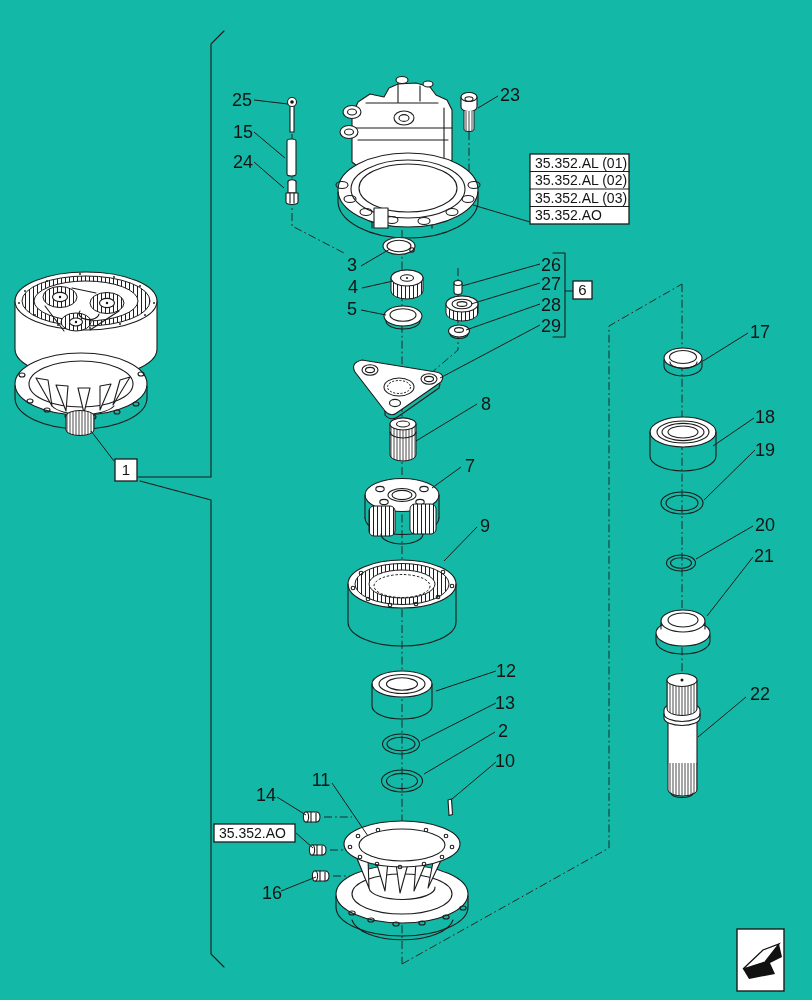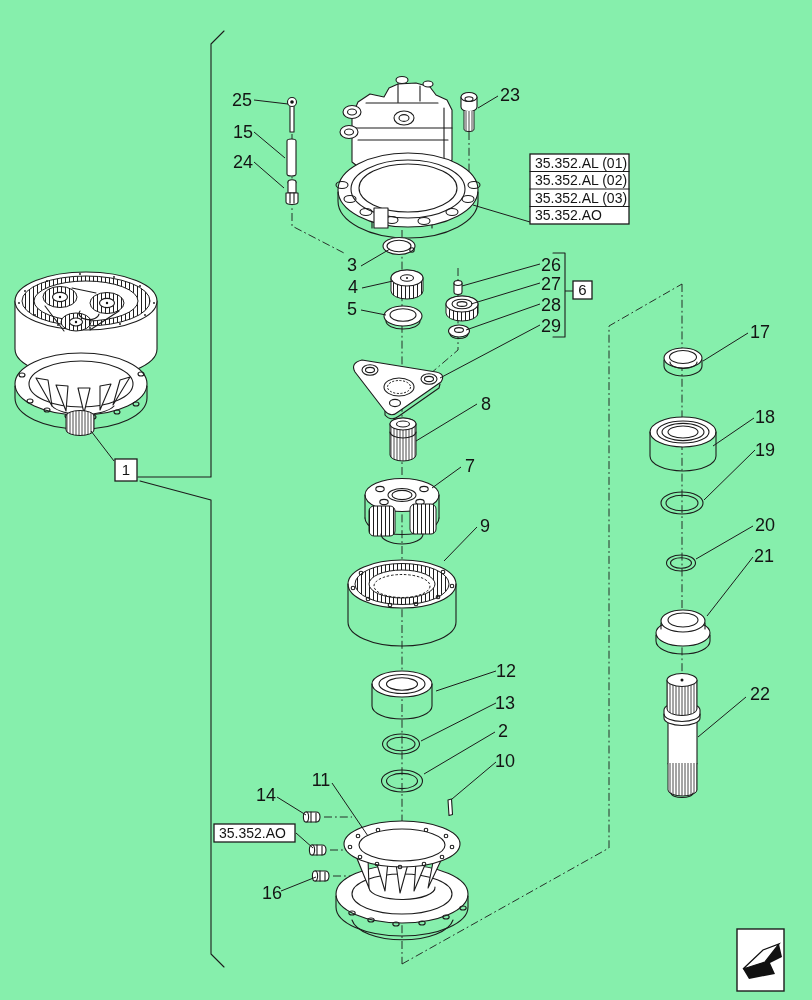--- a/index.html
+++ b/index.html
@@ -3,7 +3,7 @@
 <meta charset="utf-8">
 <style>
   html,body{margin:0;padding:0;background:#fff;}
-  .stage{position:relative;width:812px;height:1000px;background:#86efac;overflow:hidden;
+  .stage{position:relative;width:812px;height:1000px;background:#14b8a6;overflow:hidden;
          font-family:"Liberation Sans",sans-serif;}
   svg{display:block;}
   .ln{fill:none;stroke:#1c1c1c;stroke-width:1.1;stroke-linecap:round;stroke-linejoin:round;}

